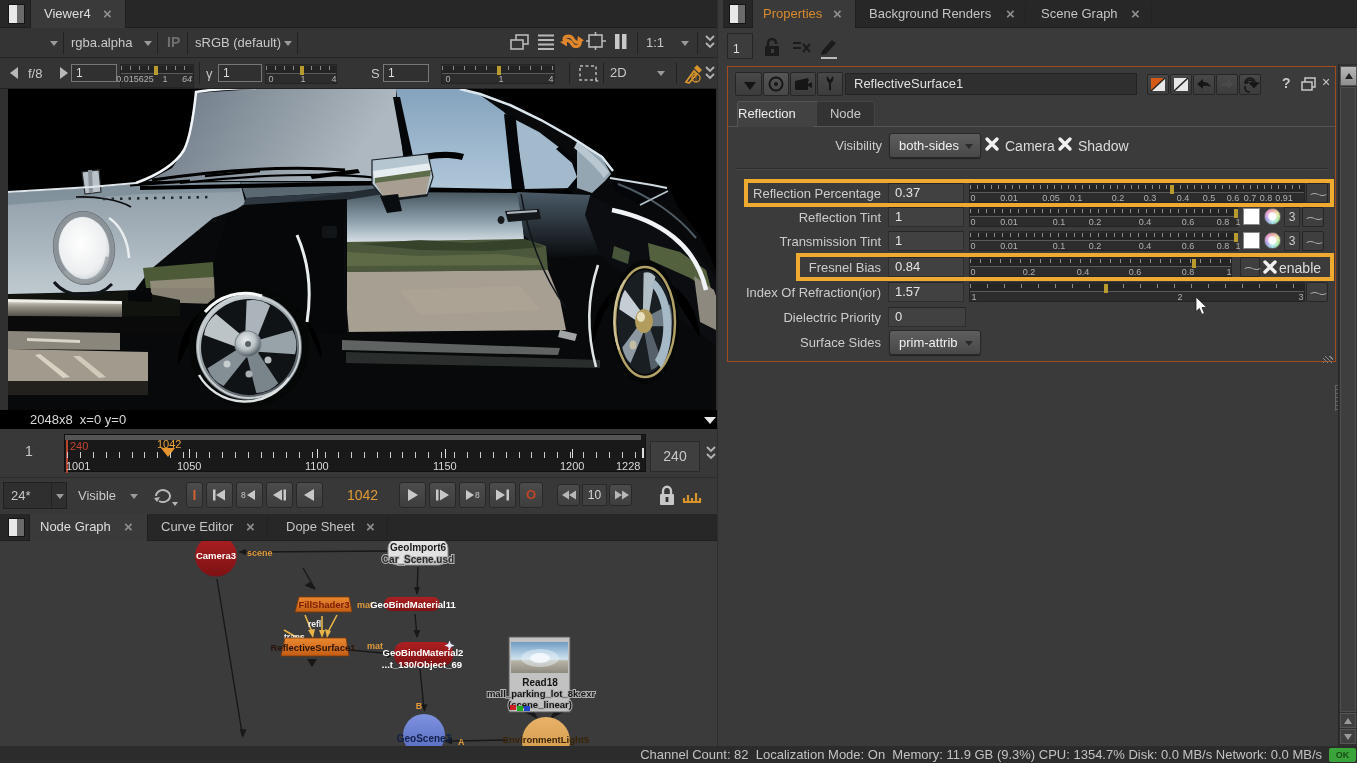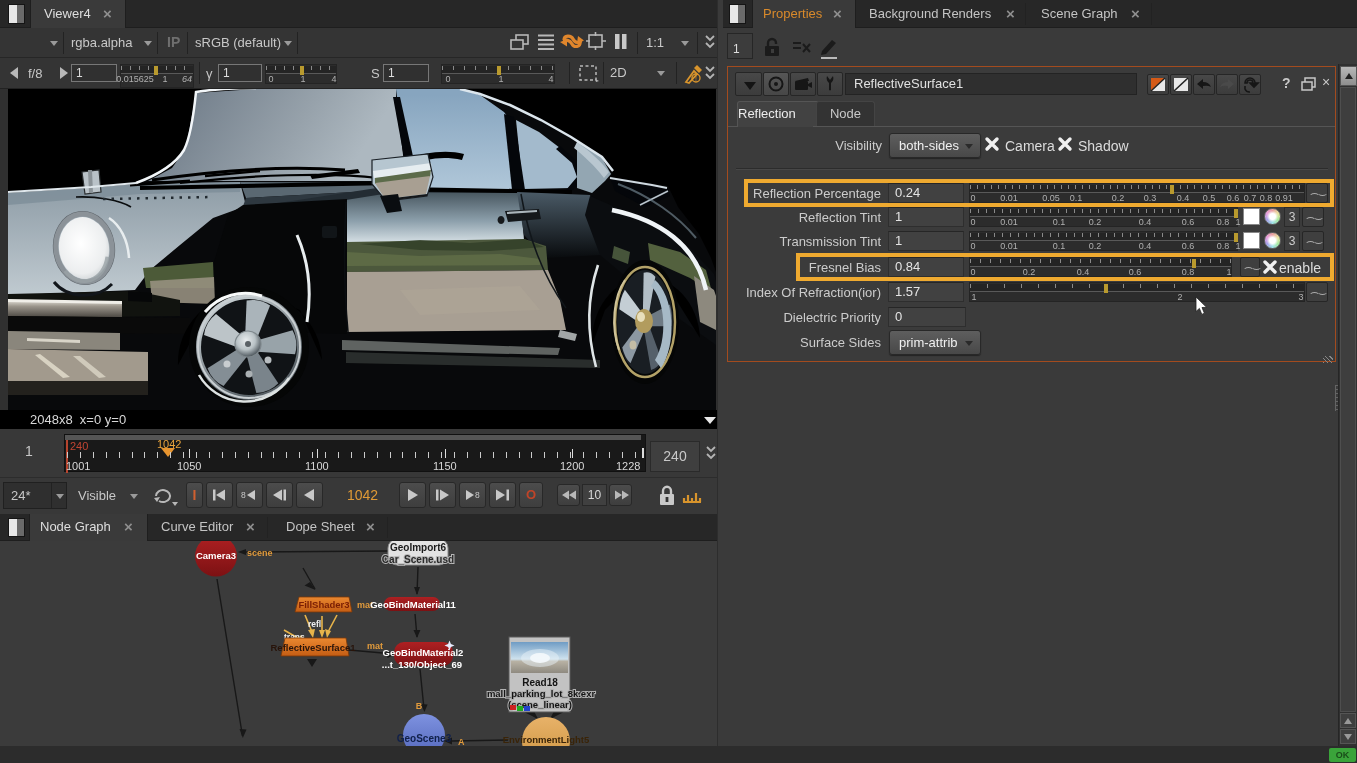--- a/index.html
+++ b/index.html
@@ -656,7 +656,7 @@
     <div class="abs" style="left:8px;top:101px;width:592px;height:1px;background:#2c2c2c;box-shadow:0 1px 0 #474747;"></div>
 
     <div class="plabel" style="left:-47px;top:119px;">Reflection Percentage</div>
-    <div class="vbox" style="left:160px;top:116px;width:76px;height:20px;">0.24</div>
+    <div class="vbox" style="left:160px;top:116px;width:76px;height:20px;">0.37</div>
     <div class="slider" style="left:241px;top:116px;width:336px;height:20px;">
       <div class="stick" style="background-image:repeating-linear-gradient(90deg,#8a8a8a 0 1px,transparent 1px 7px);background-size:100% 4px;background-repeat:no-repeat;"></div>
       <div class="handle" style="left:200px;"></div>

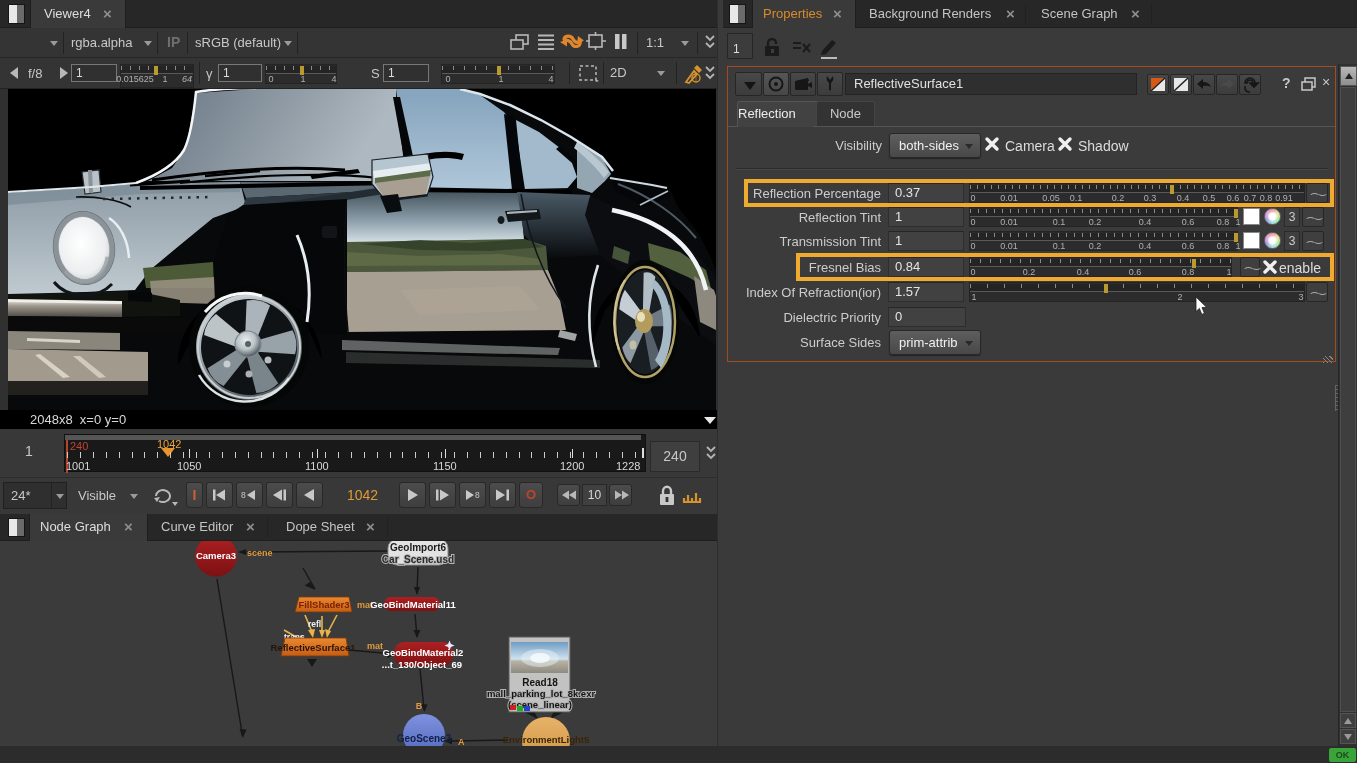--- a/index.html
+++ b/index.html
@@ -556,6 +556,7 @@
 </div>
 
 <div class="abs" id="statusbar" style="left:0;top:746px;width:1357px;height:17px;background:#2c2c2c;">
+  <div class="txt" style="right:35px;top:1px;font-size:13px;color:#c2c2c2;">Channel Count: 82&nbsp; Localization Mode: On&nbsp; Memory: 11.9 GB (9.3%) CPU: 1354.7% Disk: 0.0 MB/s Network: 0.0 MB/s</div>
   <div class="abs" style="left:1329px;top:2px;width:27px;height:14px;background:#3aa33a;border-radius:2px;color:#1a4d1a;font-size:9px;font-weight:bold;text-align:center;line-height:14px;">OK</div>
 </div>
 

